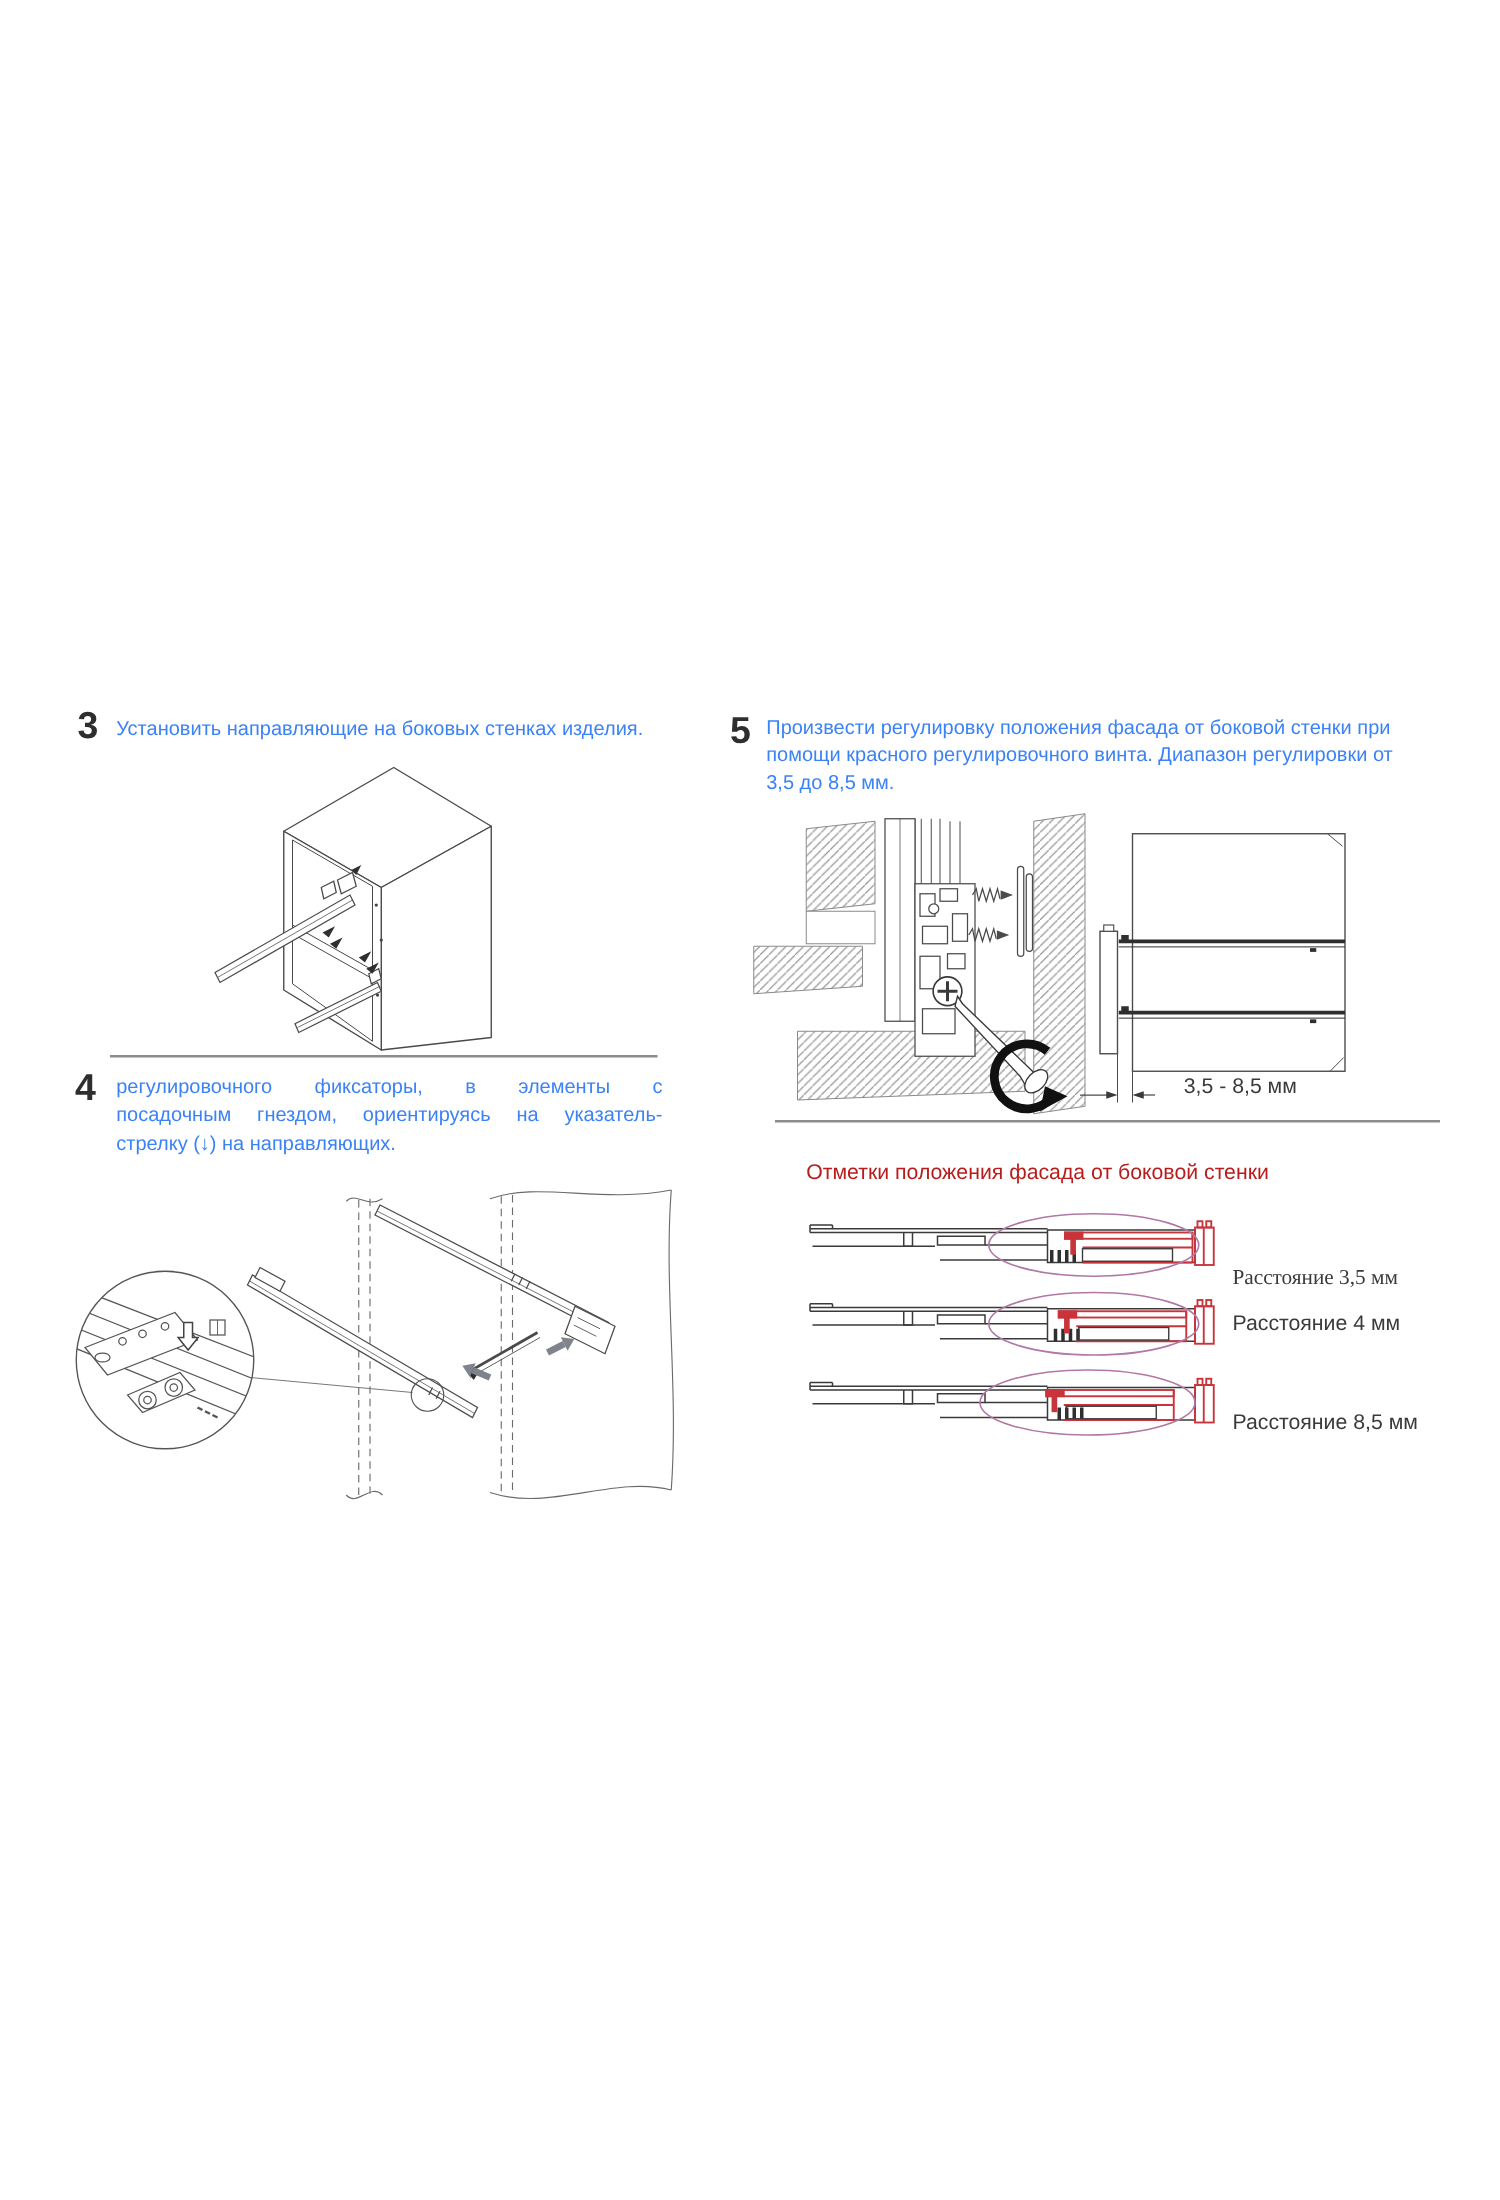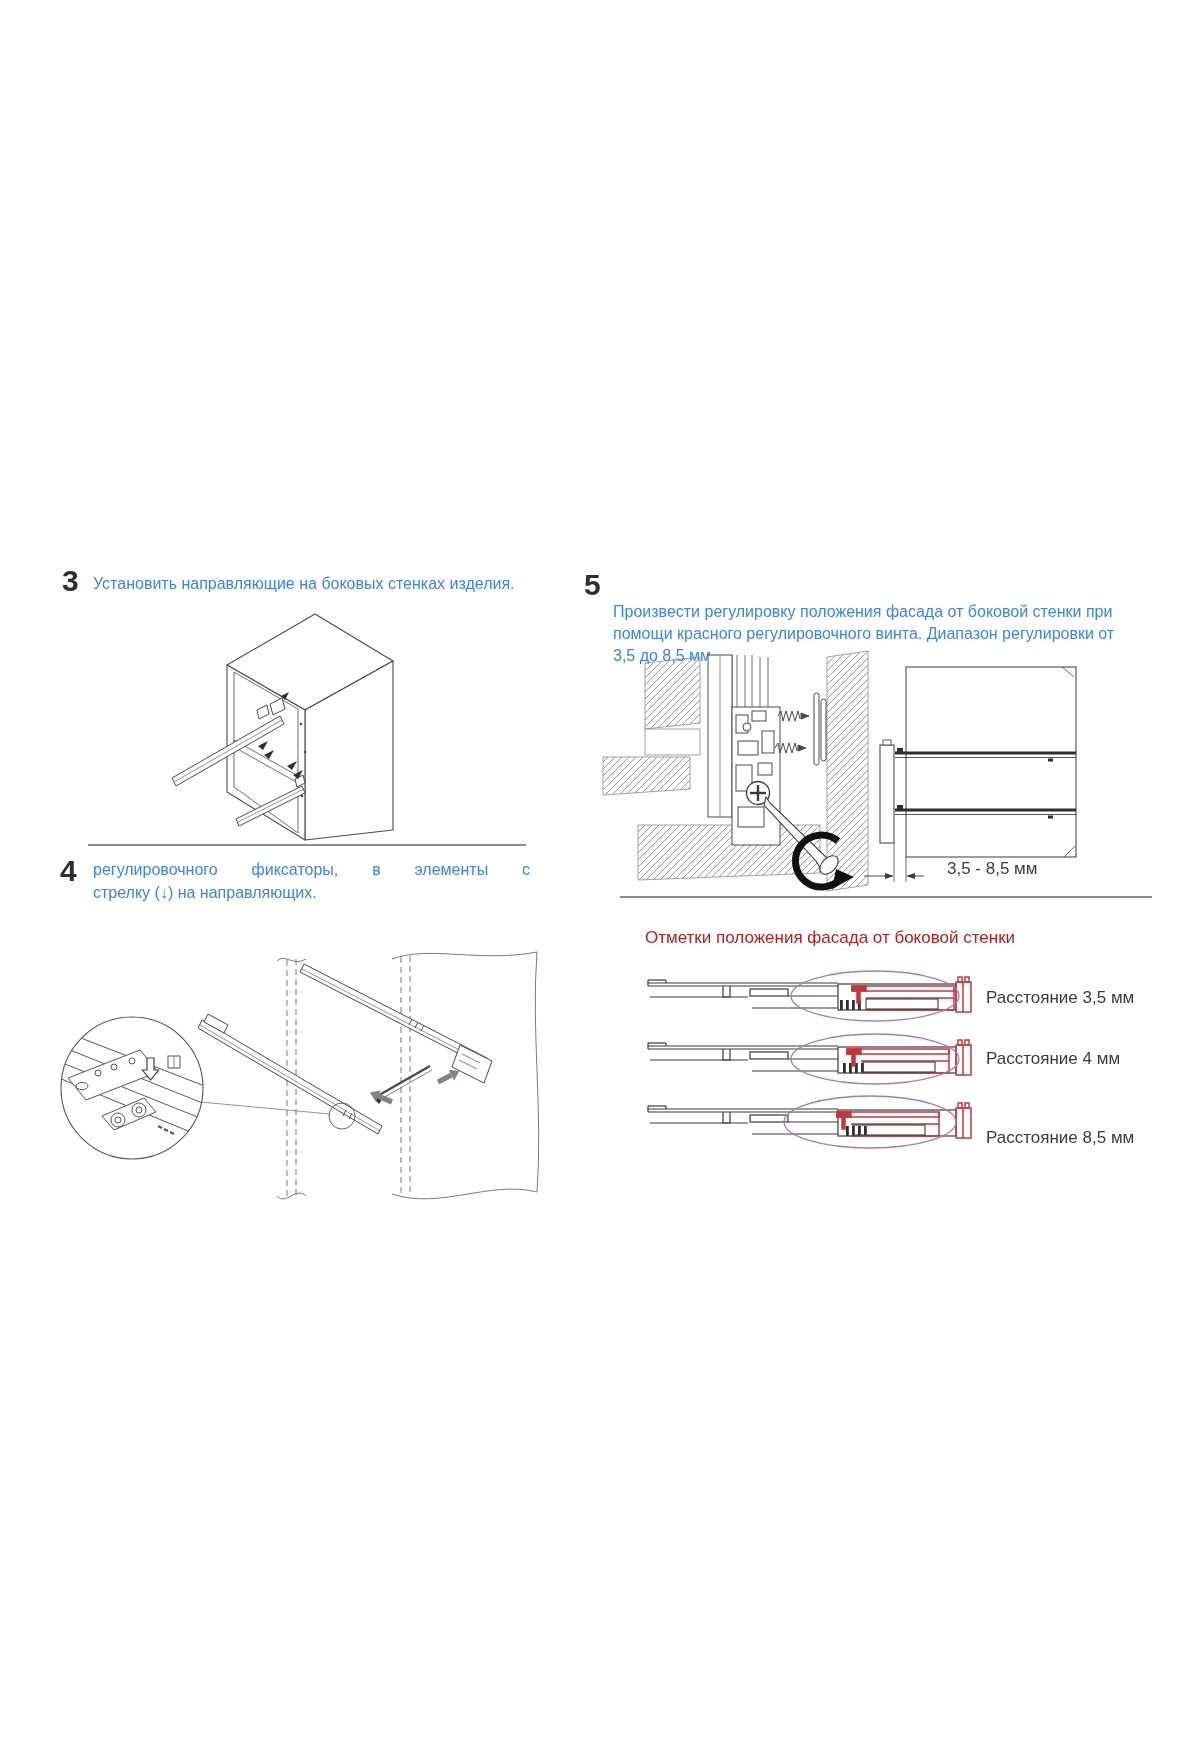--- a/index.html
+++ b/index.html
@@ -160,7 +160,7 @@
   </svg>
 
   <div class="step-num" style="left:584px;top:570px;">5</div>
-  <div class="step-text" style="left:613px;top:572px;width:552px;line-height:22px;margin-top:29px;">
+  <div class="step-text" style="left:613px;top:572px;width:552px;line-height:22px;">
     <span class="ln">Произвести регулировку положения фасада от боковой стенки при</span>
     <span class="ln">помощи красного регулировочного винта. Диапазон регулировки от</span>
     <span class="ln">3,5 до 8,5 мм.</span>

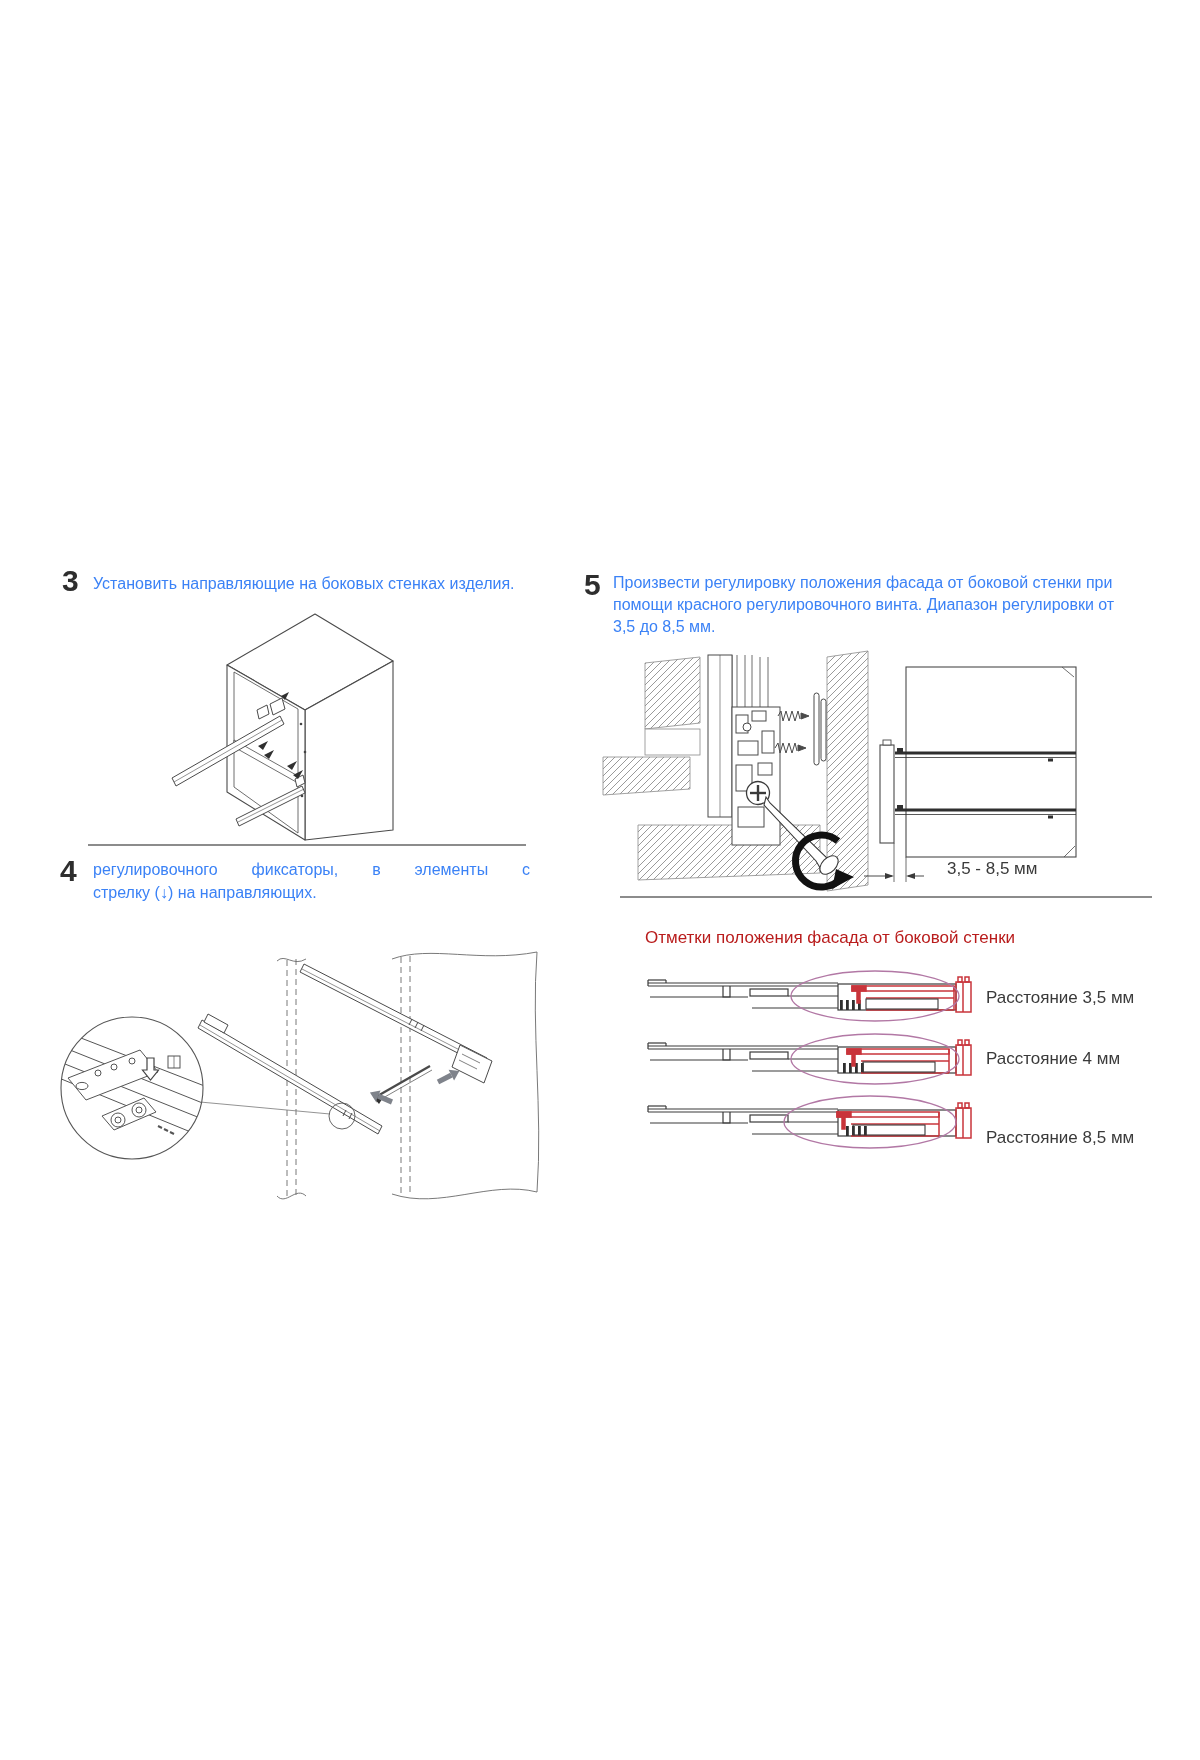--- a/index.html
+++ b/index.html
@@ -73,6 +73,7 @@
   <div class="step-num" style="left:60px;top:856px;">4</div>
   <div class="step-text just" style="left:93px;top:858px;width:437px;">
     <span class="ln">регулировочного фиксаторы, в элементы с</span>
+    <span class="ln">посадочным гнездом, ориентируясь на указатель-</span>
     <span class="ln last">стрелку (↓) на направляющих.</span>
   </div>
 

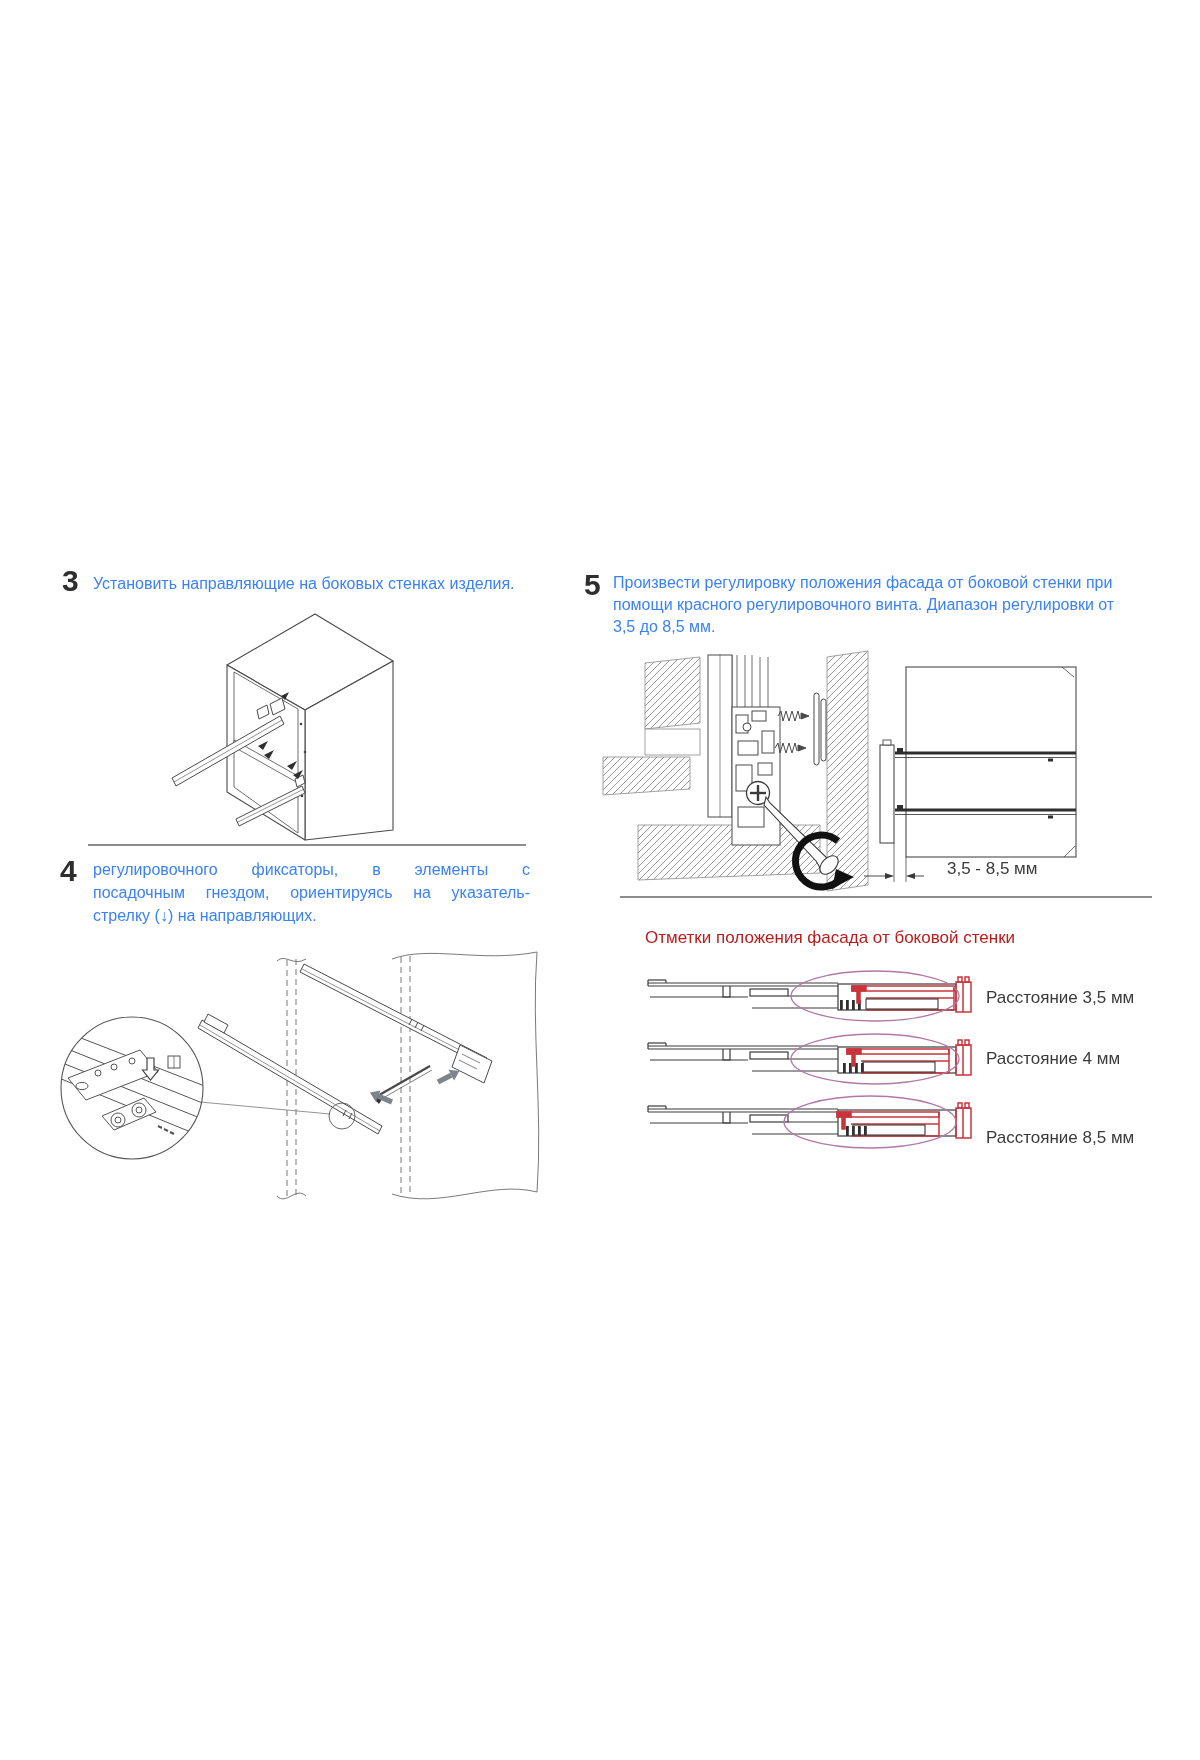--- a/index.html
+++ b/index.html
@@ -374,7 +374,7 @@
     </g>
   </svg>
 
-  <span class="row-label" style="left:986px;top:987px;">Расстояние 3,5 мм</span>
+  <span class="row-label" style="left:986px;top:1011px;font-family:Liberation Serif, serif;">Расстояние 3,5 мм</span>
   <span class="row-label" style="left:986px;top:1048px;">Расстояние 4 мм</span>
   <span class="row-label" style="left:986px;top:1111px;margin-top:16px;">Расстояние 8,5 мм</span>
 

